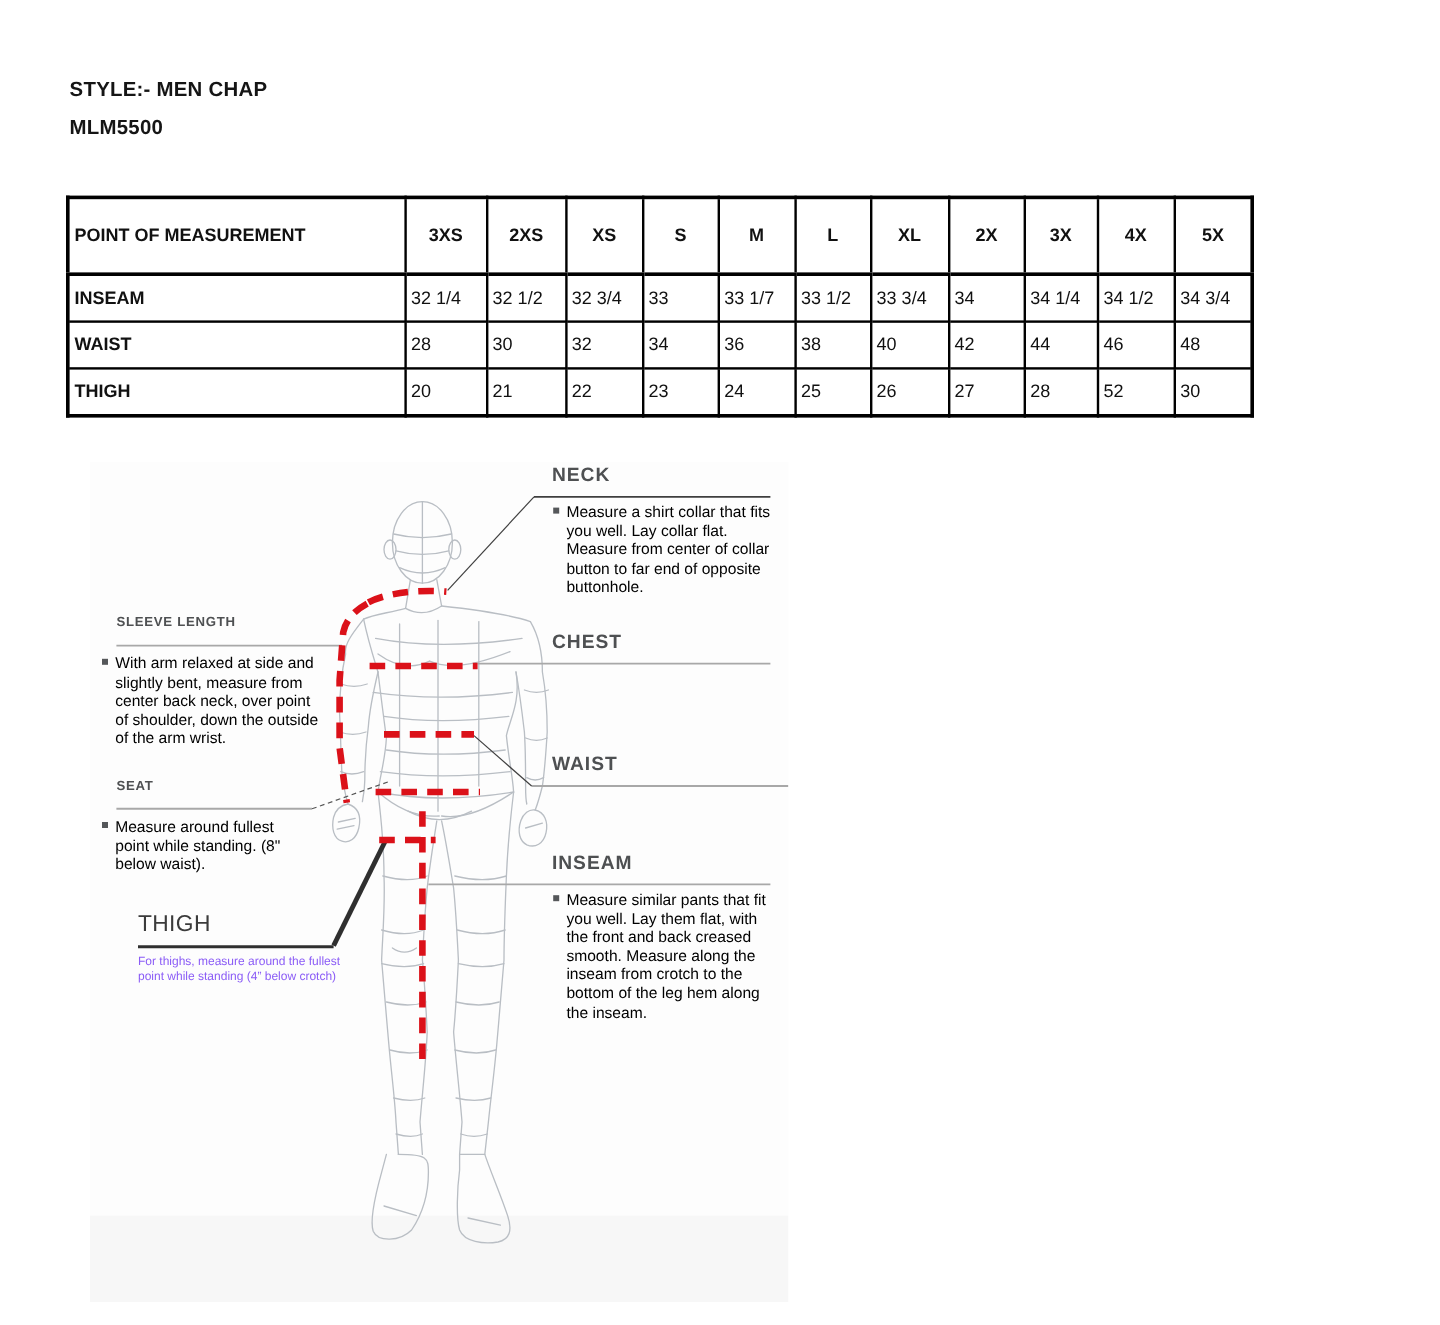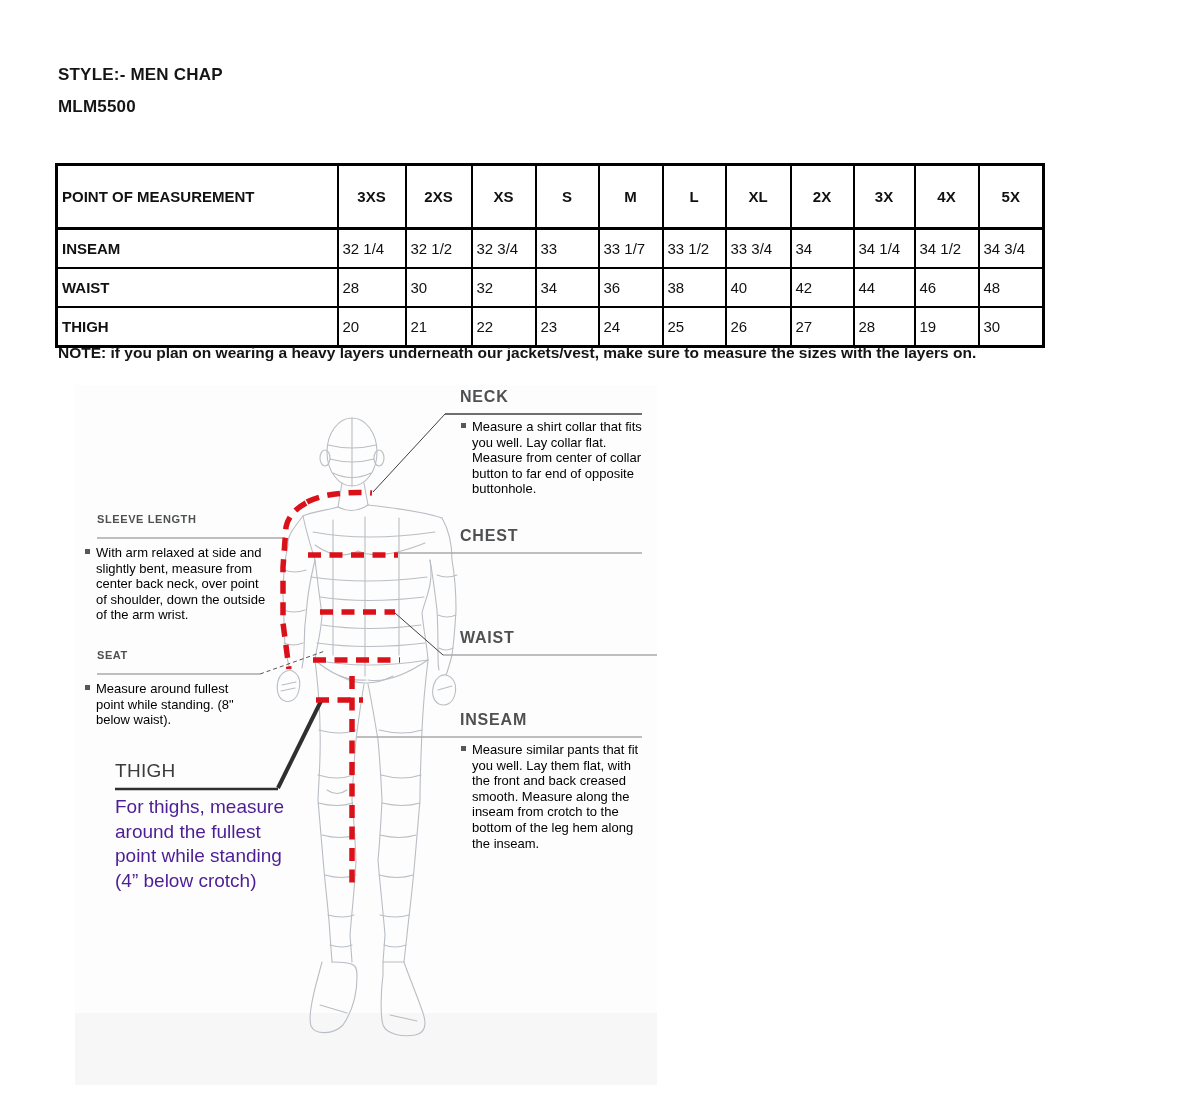--- a/index.html
+++ b/index.html
@@ -114,7 +114,7 @@
           <td>26</td>
           <td>27</td>
           <td>28</td>
-          <td>19</td>
+          <td>52</td>
           <td>30</td>
         </tr>
       </tbody>

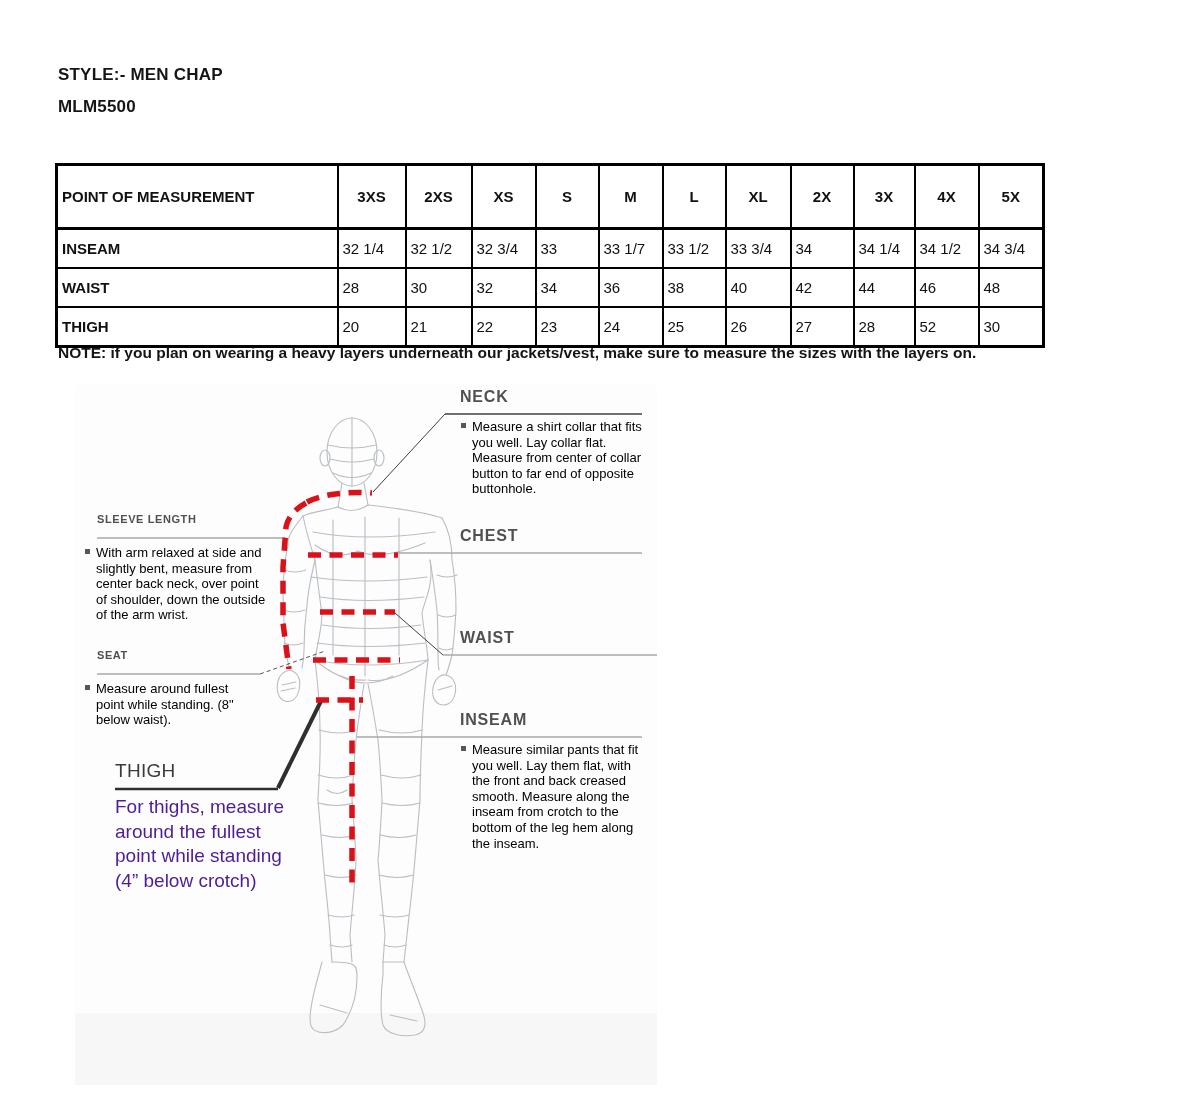--- a/index.html
+++ b/index.html
@@ -121,7 +121,6 @@
     </table>
   </div>
 
-  <div class="abs note-line" style="left:58px;top:344px;width:1100px;">NOTE: if you plan on wearing a heavy layers underneath our jackets/vest, make sure to measure the sizes with the layers on.</div>
 
   <div class="diagram">
 

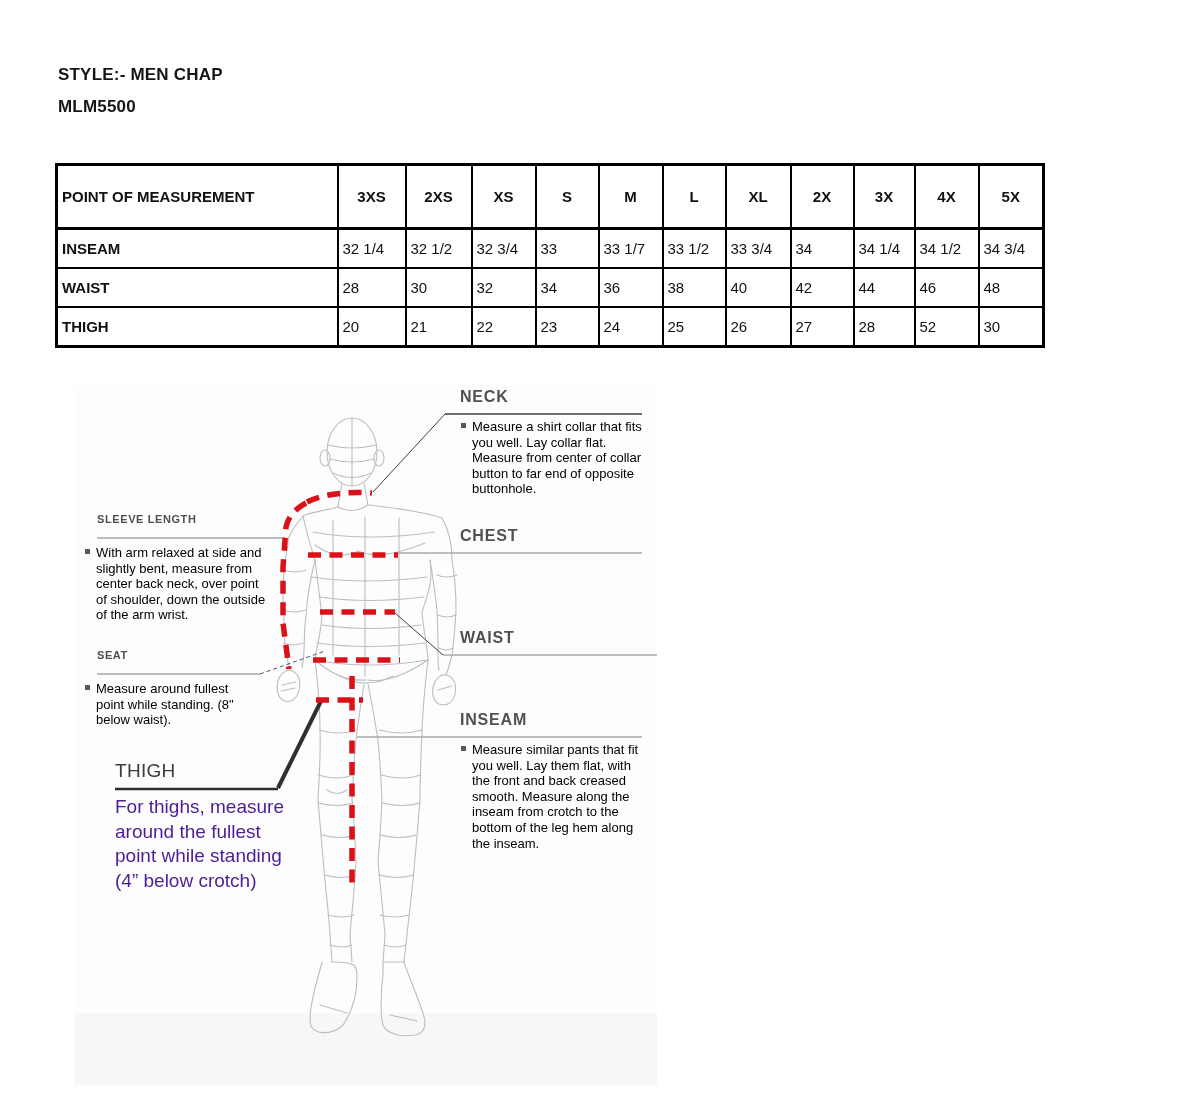--- a/index.html
+++ b/index.html
@@ -31,7 +31,7 @@
   .co-head.dark{color:#3b3b3b;font-weight:normal;font-size:19px;letter-spacing:.3px;}
   .co-desc{position:absolute;display:flex;gap:6px;font-size:13px;line-height:1.2;color:#000000;}
   .co-desc .bullet{flex:0 0 auto;width:5px;height:5px;background:#55575a;margin-top:4px;}
-  .co-desc.dark{font-size:19px;line-height:1.3;color:#4c1d95;}
+  .co-desc.dark{font-size:10px;line-height:1.3;color:#8b5cf6;}
   svg{display:block;}
 </style>
 </head>

